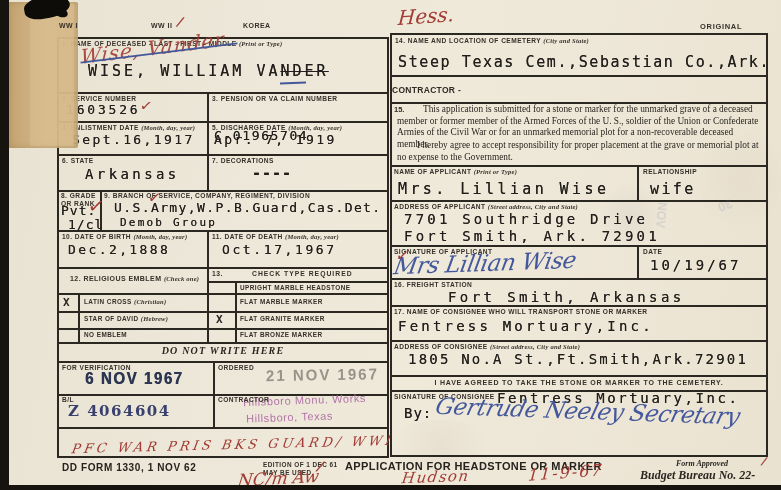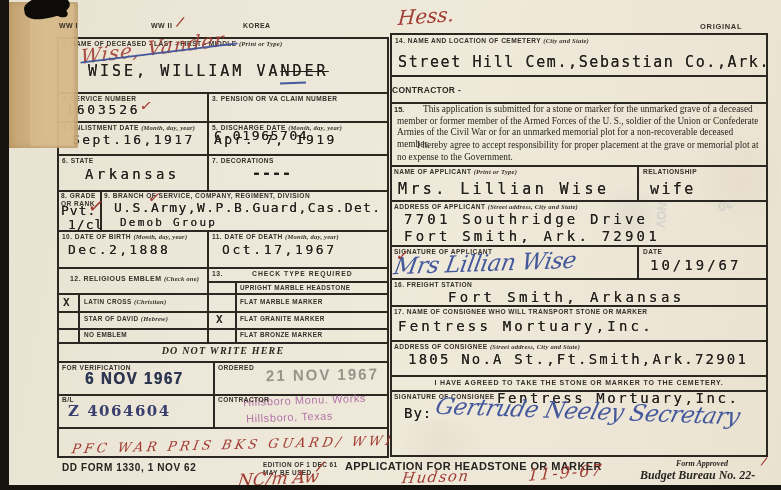--- a/index.html
+++ b/index.html
@@ -177,7 +177,7 @@
   <div class="abs lbl" style="left:395px;top:37px;">
     <span>14. NAME AND LOCATION OF CEMETERY</span> <span class="it">(City and State)</span>
   </div>
-  <div class="abs tw" style="left:398px;top:53px;font-size:15px;letter-spacing:1.6px;">Street Hill Cem.,Sebastian Co.,Ark.</div>
+  <div class="abs tw" style="left:398px;top:53px;font-size:15px;letter-spacing:1.6px;">Steep Texas Cem.,Sebastian Co.,Ark.</div>
 
   <div class="abs" style="left:392px;top:85px;font:700 8.5px 'Liberation Sans',sans-serif;letter-spacing:.3px;color:#2e2a24;">CONTRACTOR -</div>
 

